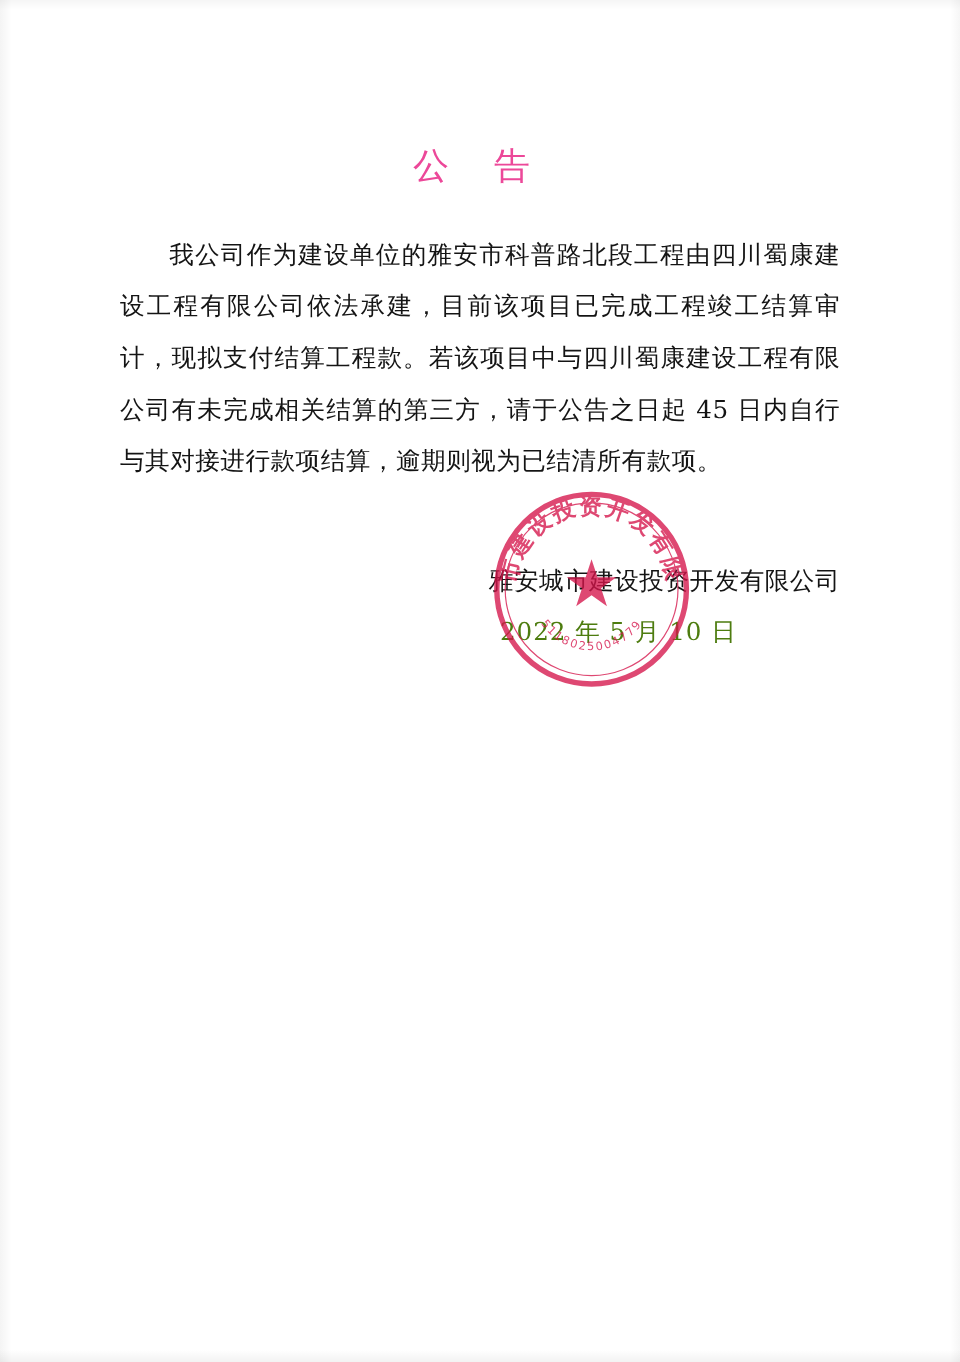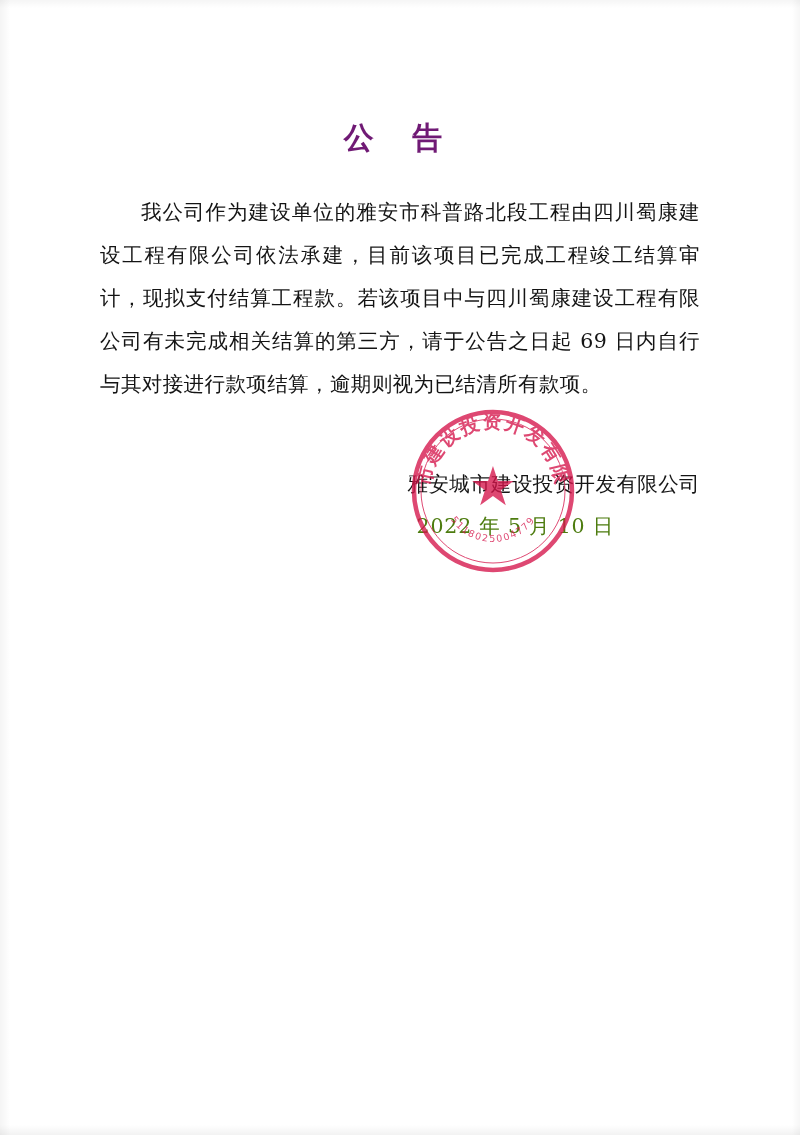--- a/index.html
+++ b/index.html
@@ -26,9 +26,9 @@
     margin-top: 118px;
     text-align: center;
     font-size: 30px;
-    font-weight: 700;
+    font-weight: 400;
     letter-spacing: 14px;
-    color: #701a75;
+    color: #ec4899;
     font-family: "DejaVu Serif", "Liberation Serif", serif;
   }
   .doc-paragraph {

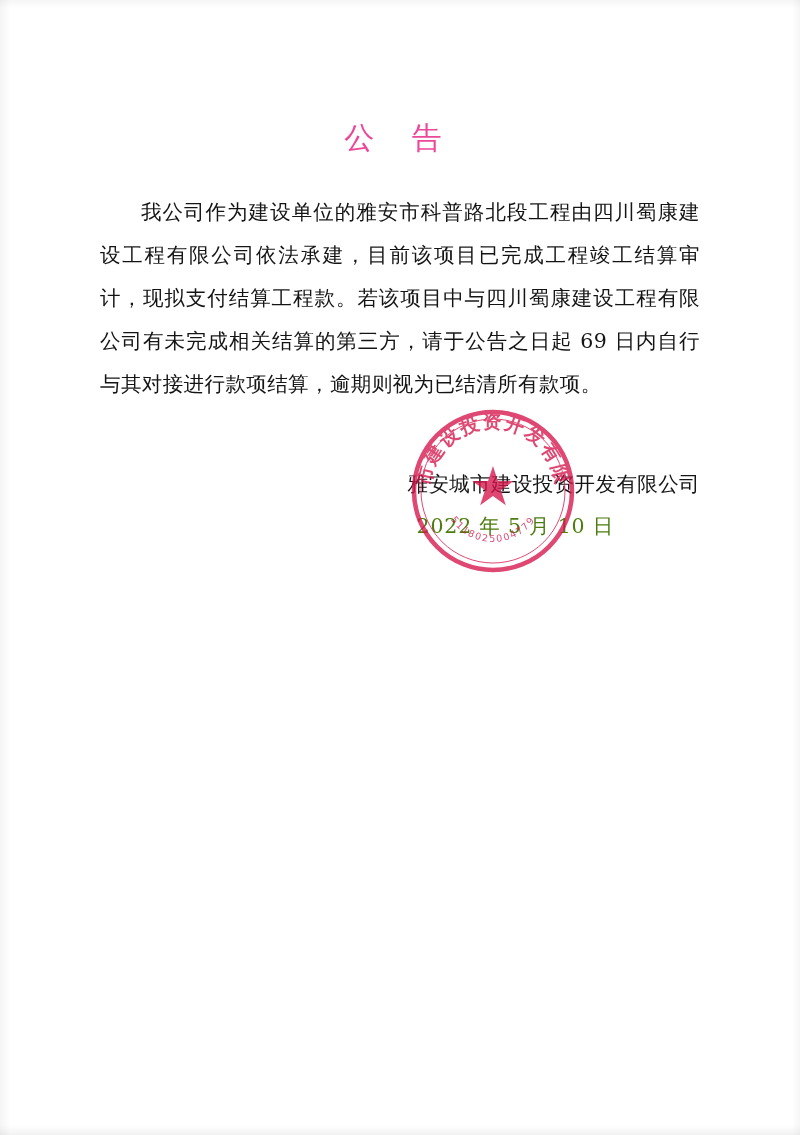--- a/index.html
+++ b/index.html
@@ -121,7 +121,7 @@
   <div class="doc-body">
     <div class="doc-title">公 告</div>
 
-    <div class="doc-paragraph">我公司作为建设单位的雅安市科普路北段工程由四川蜀康建设工程有限公司依法承建，目前该项目已完成工程竣工结算审计，现拟支付结算工程款。若该项目中与四川蜀康建设工程有限公司有未完成相关结算的第三方，请于公告之日起 69 日内自行与其对接进行款项结算，逾期则视为已结清所有款项。</div>
+    <div class="doc-paragraph">我公司作为建设单位的雅安市科普路北段工程由四川蜀康建设工程有限公司依法承建，目前该项目已完成工程竣工结算审计，现拟支付结算工程款。若该项目中与四川蜀康建设工程有限公司有未完成相关结算的第三方，请于公告之日起 45 日内自行与其对接进行款项结算，逾期则视为已结清所有款项。</div>
   </div>
 
   <div class="signature-block">

